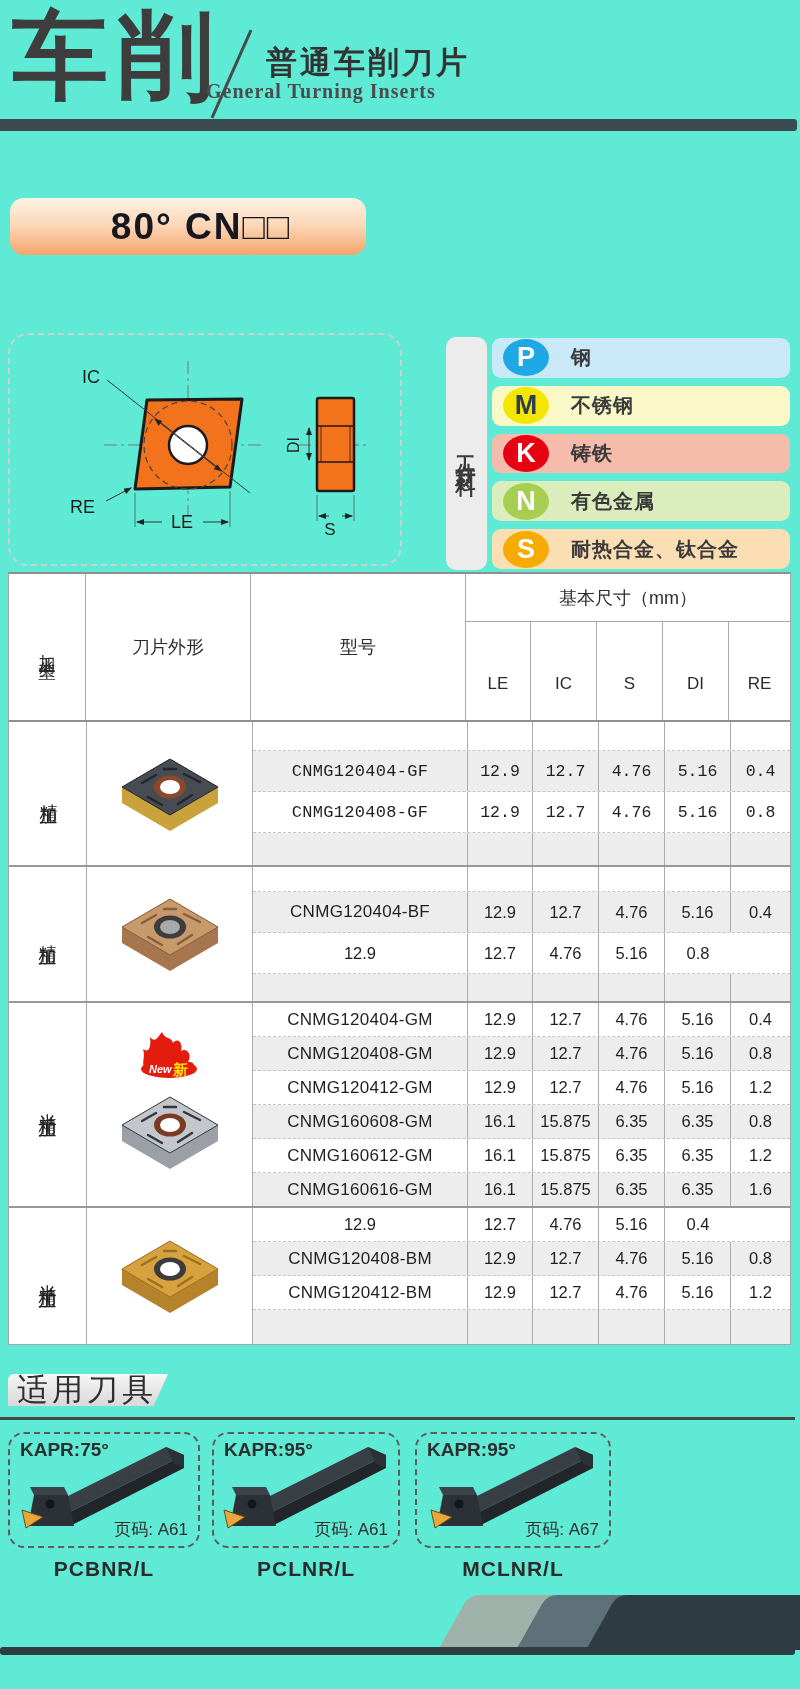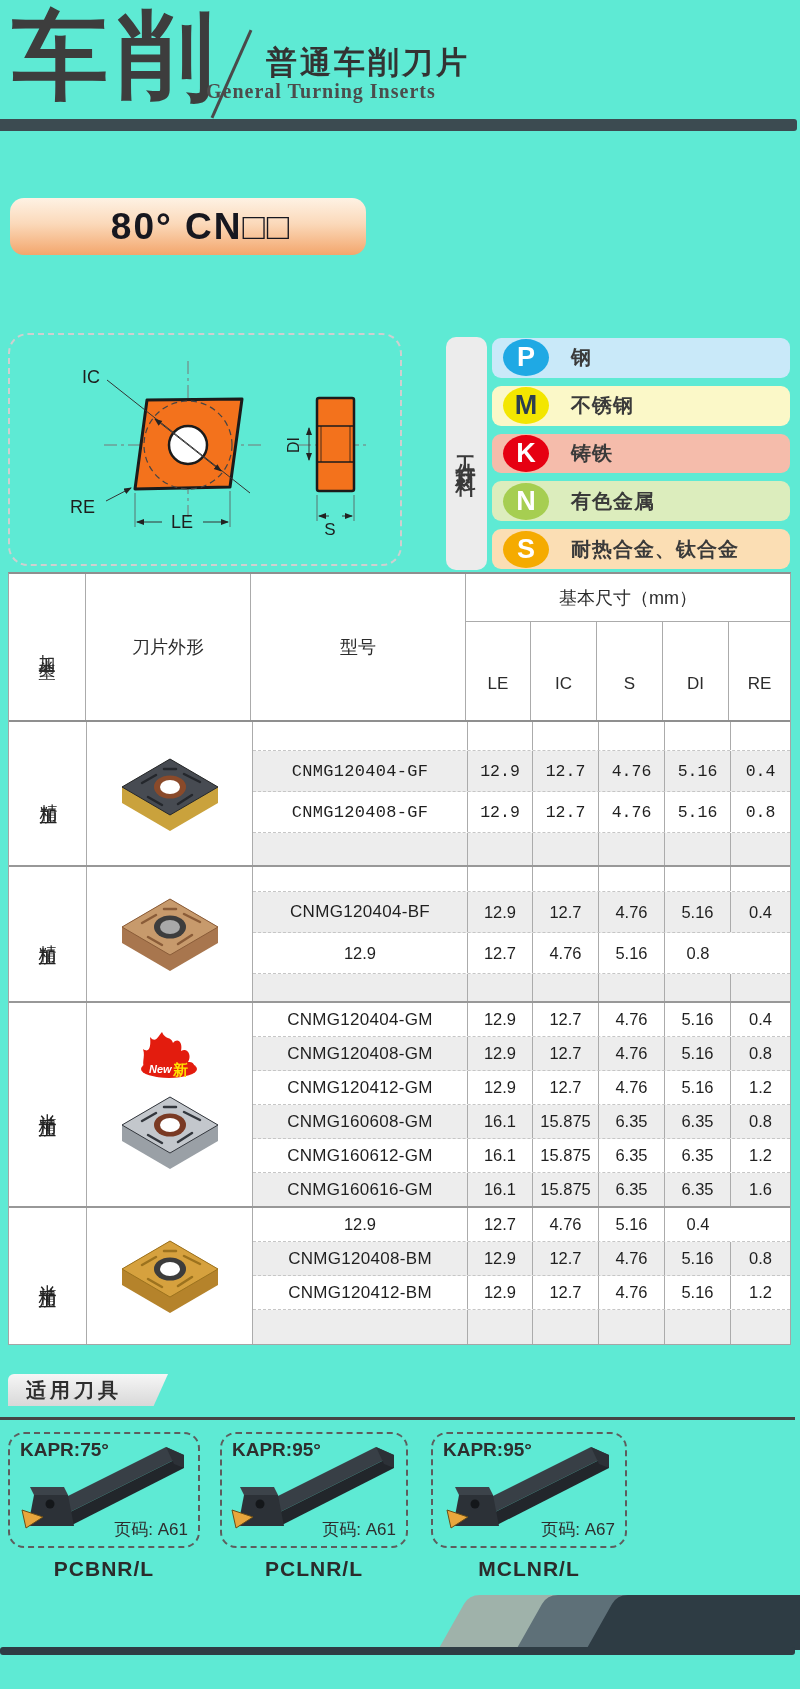--- a/index.html
+++ b/index.html
@@ -68,8 +68,8 @@
   .tools-title{left:8px;top:1374px;width:160px;height:32px;
                background:linear-gradient(180deg,#f6f6f6,#d8d8d8);
                clip-path:polygon(0 0,100% 0,91% 100%,0 100%);border-radius:6px 0 0 0;
-               display:flex;align-items:center;padding-left:18px;
-               font-size:20px;font-weight:700;color:#2e2e2e;letter-spacing:4px;box-sizing:border-box;}
+               display:flex;align-items:center;padding-left:9px;
+               font-size:31px;font-weight:400;color:#2e2e2e;letter-spacing:4px;box-sizing:border-box;}
   .tools-rule{left:0;top:1417px;width:795px;height:3px;background:#454545;}
   .tool-cards{left:8px;top:1432px;display:flex;gap:22px;align-items:flex-start;}
   .tool-wrap{display:flex;flex-direction:column;}

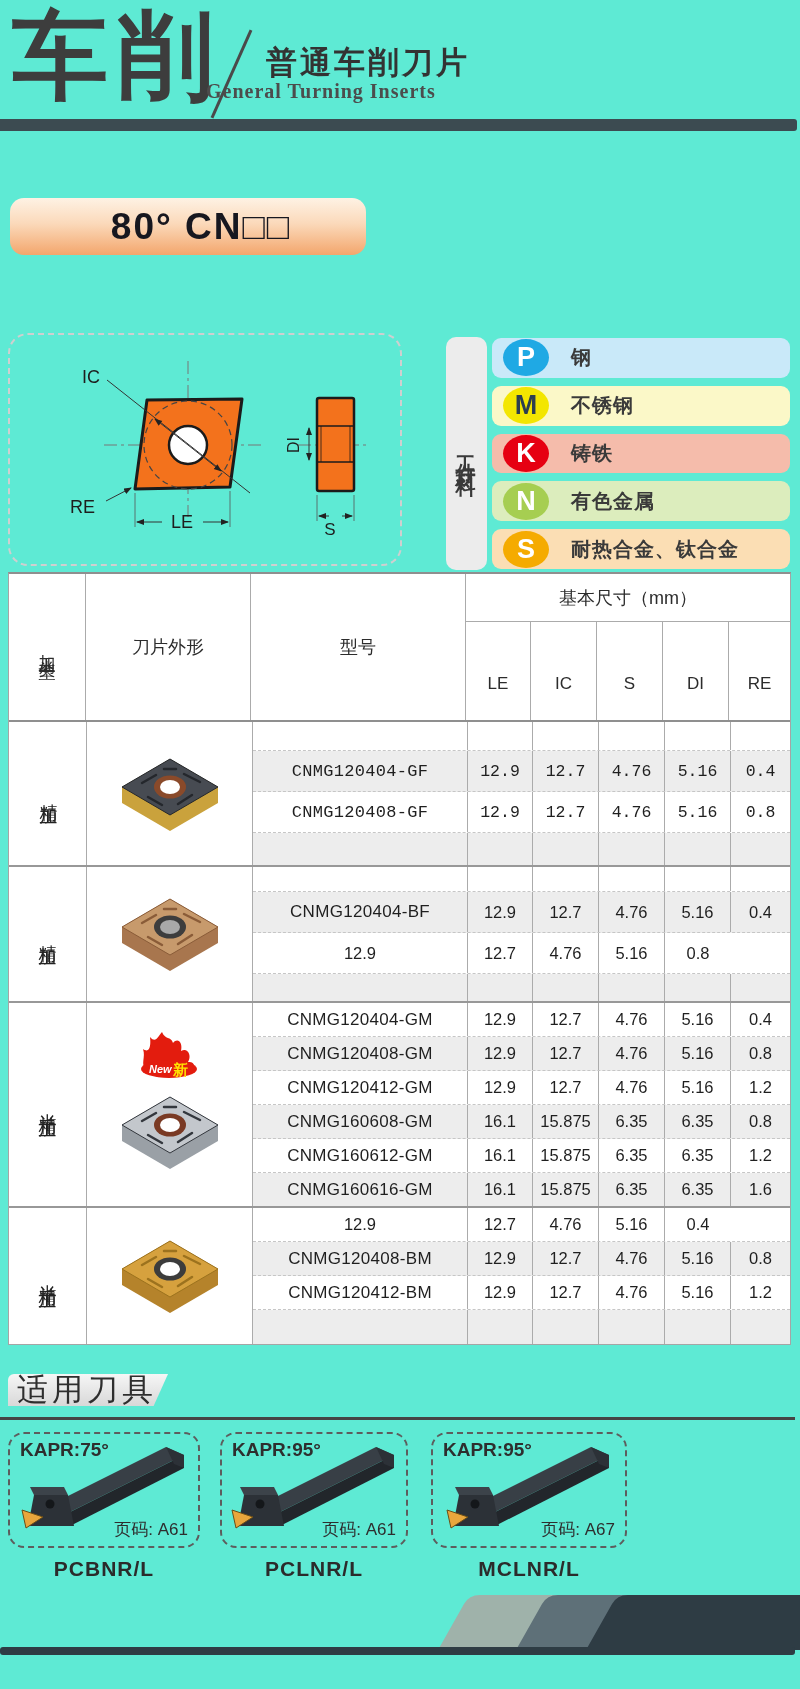--- a/index.html
+++ b/index.html
@@ -71,7 +71,7 @@
                display:flex;align-items:center;padding-left:9px;
                font-size:31px;font-weight:400;color:#2e2e2e;letter-spacing:4px;box-sizing:border-box;}
   .tools-rule{left:0;top:1417px;width:795px;height:3px;background:#454545;}
-  .tool-cards{left:8px;top:1432px;display:flex;gap:22px;align-items:flex-start;}
+  .tool-cards{left:8px;top:1432px;display:flex;gap:14px;align-items:flex-start;}
   .tool-wrap{display:flex;flex-direction:column;}
   .tool-wrap:nth-child(1){width:192px;}
   .tool-wrap:nth-child(2){width:188px;margin-left:-2px;}

